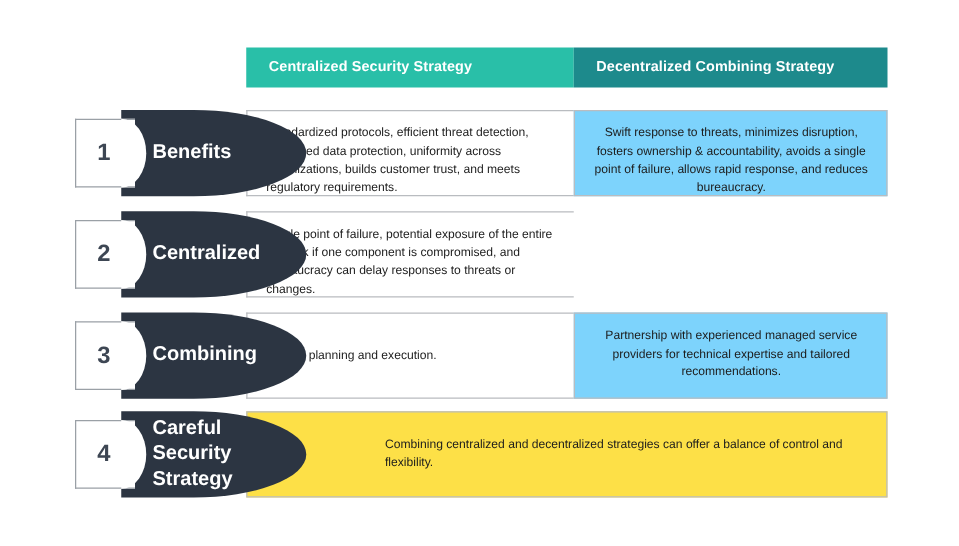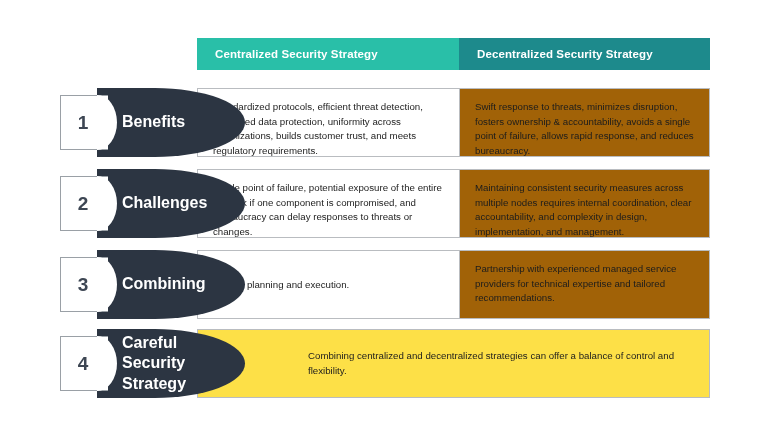--- a/index.html
+++ b/index.html
@@ -133,7 +133,7 @@
 
   <div class="header-row">
     <div class="header-cell left">Centralized Security Strategy</div>
-    <div class="header-cell right">Decentralized Security Strategy</div>
+    <div class="header-cell right">Decentralized Combining Strategy</div>
   </div>
 
   <div class="row" style="top:88px;">

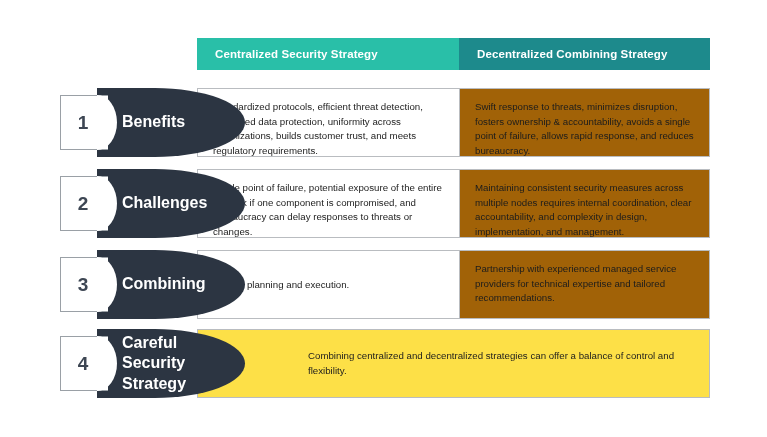--- a/index.html
+++ b/index.html
@@ -65,7 +65,7 @@
     overflow: hidden;
   }
   .cell.left  { width: 262px; background: #ffffff; border-right: none; }
-  .cell.right { width: 251px; background: #a16207; }
+  .cell.right { width: 251px; background: #7dd3fc; text-align: center; }
   .cell.full  { width: 513px; background: #fde047;
                 display: flex; align-items: center;
                 padding: 0 14px 0 110px; }

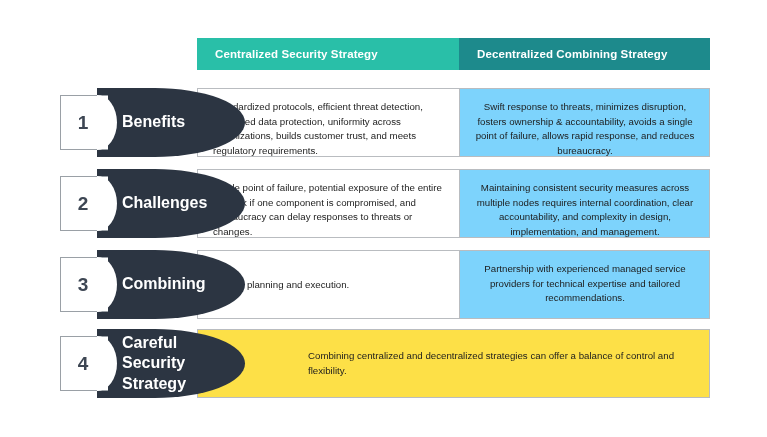--- a/index.html
+++ b/index.html
@@ -153,7 +153,6 @@
   <div class="row" style="top:169px;">
     <div class="row-body">
       <div class="cell left">Single point of failure, potential exposure of the entire network if one component is compromised, and bureaucracy can delay responses to threats or changes.</div>
-      <div class="cell right">Maintaining consistent security measures across multiple nodes requires internal coordination, clear accountability, and complexity in design, implementation, and management.</div>
     </div>
     <div class="label-pill">
       <span>Challenges</span>

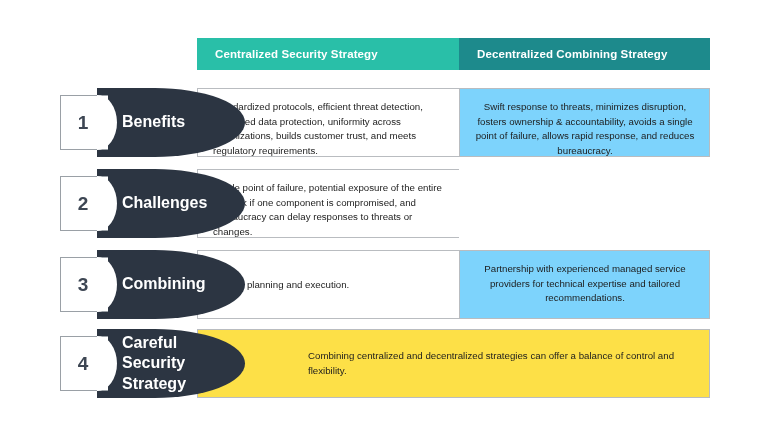--- a/index.html
+++ b/index.html
@@ -155,7 +155,7 @@
       <div class="cell left">Single point of failure, potential exposure of the entire network if one component is compromised, and bureaucracy can delay responses to threats or changes.</div>
     </div>
     <div class="label-pill">
-      <span>Challenges</span>
+      <span>Centralized</span>
     </div>
     <div class="num-notch"></div>
     <div class="num-badge">

